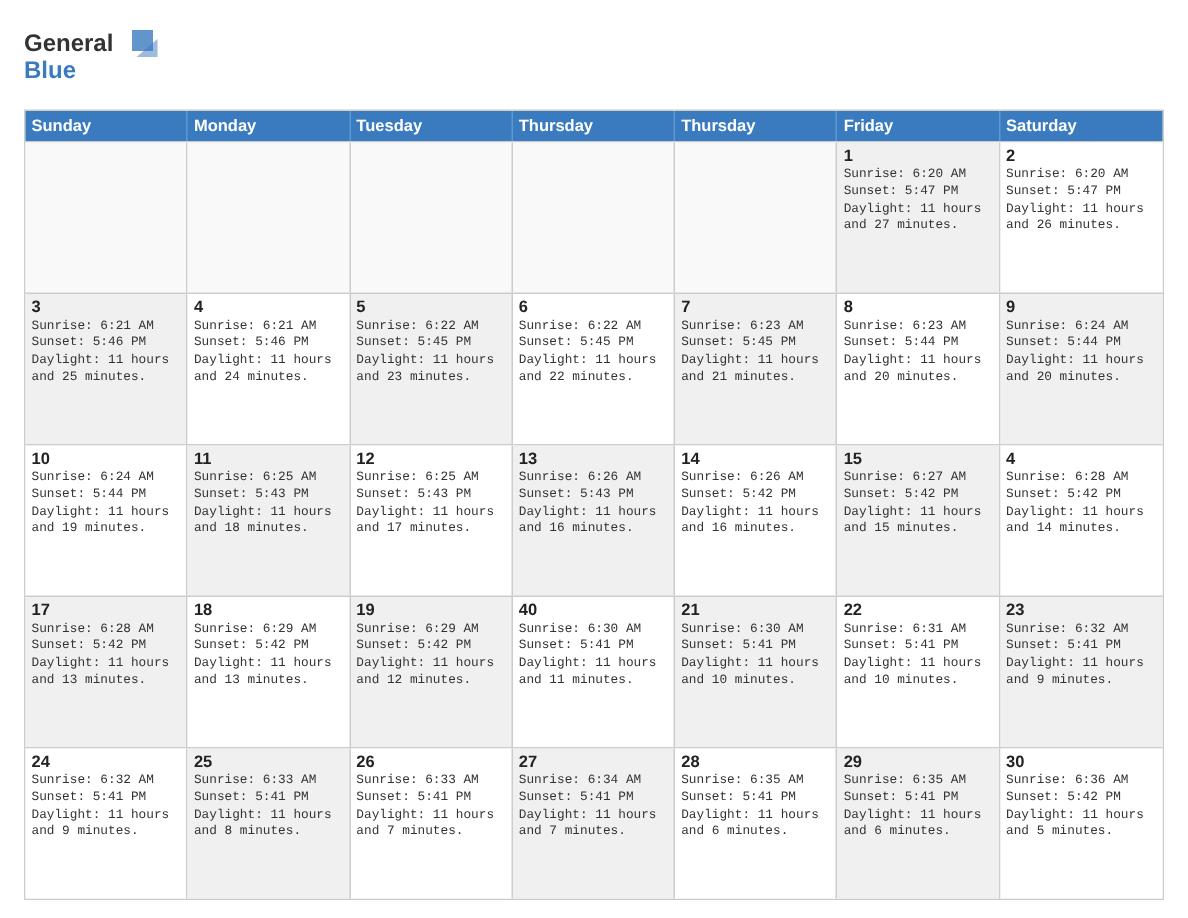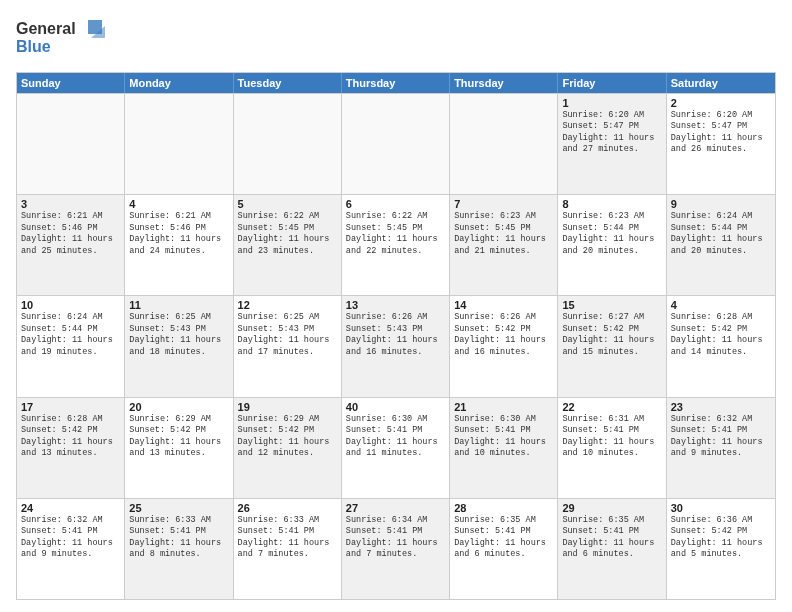--- a/index.html
+++ b/index.html
@@ -260,7 +260,7 @@
 and 13 minutes.</div>
           </div>
           <div class="cal-cell">
-            <div class="day-num">20</div>
+            <div class="day-num">18</div>
             <div class="cell-info" style="white-space: pre-line;">Sunrise: 6:29 AM
 Sunset: 5:42 PM
 Daylight: 11 hours

